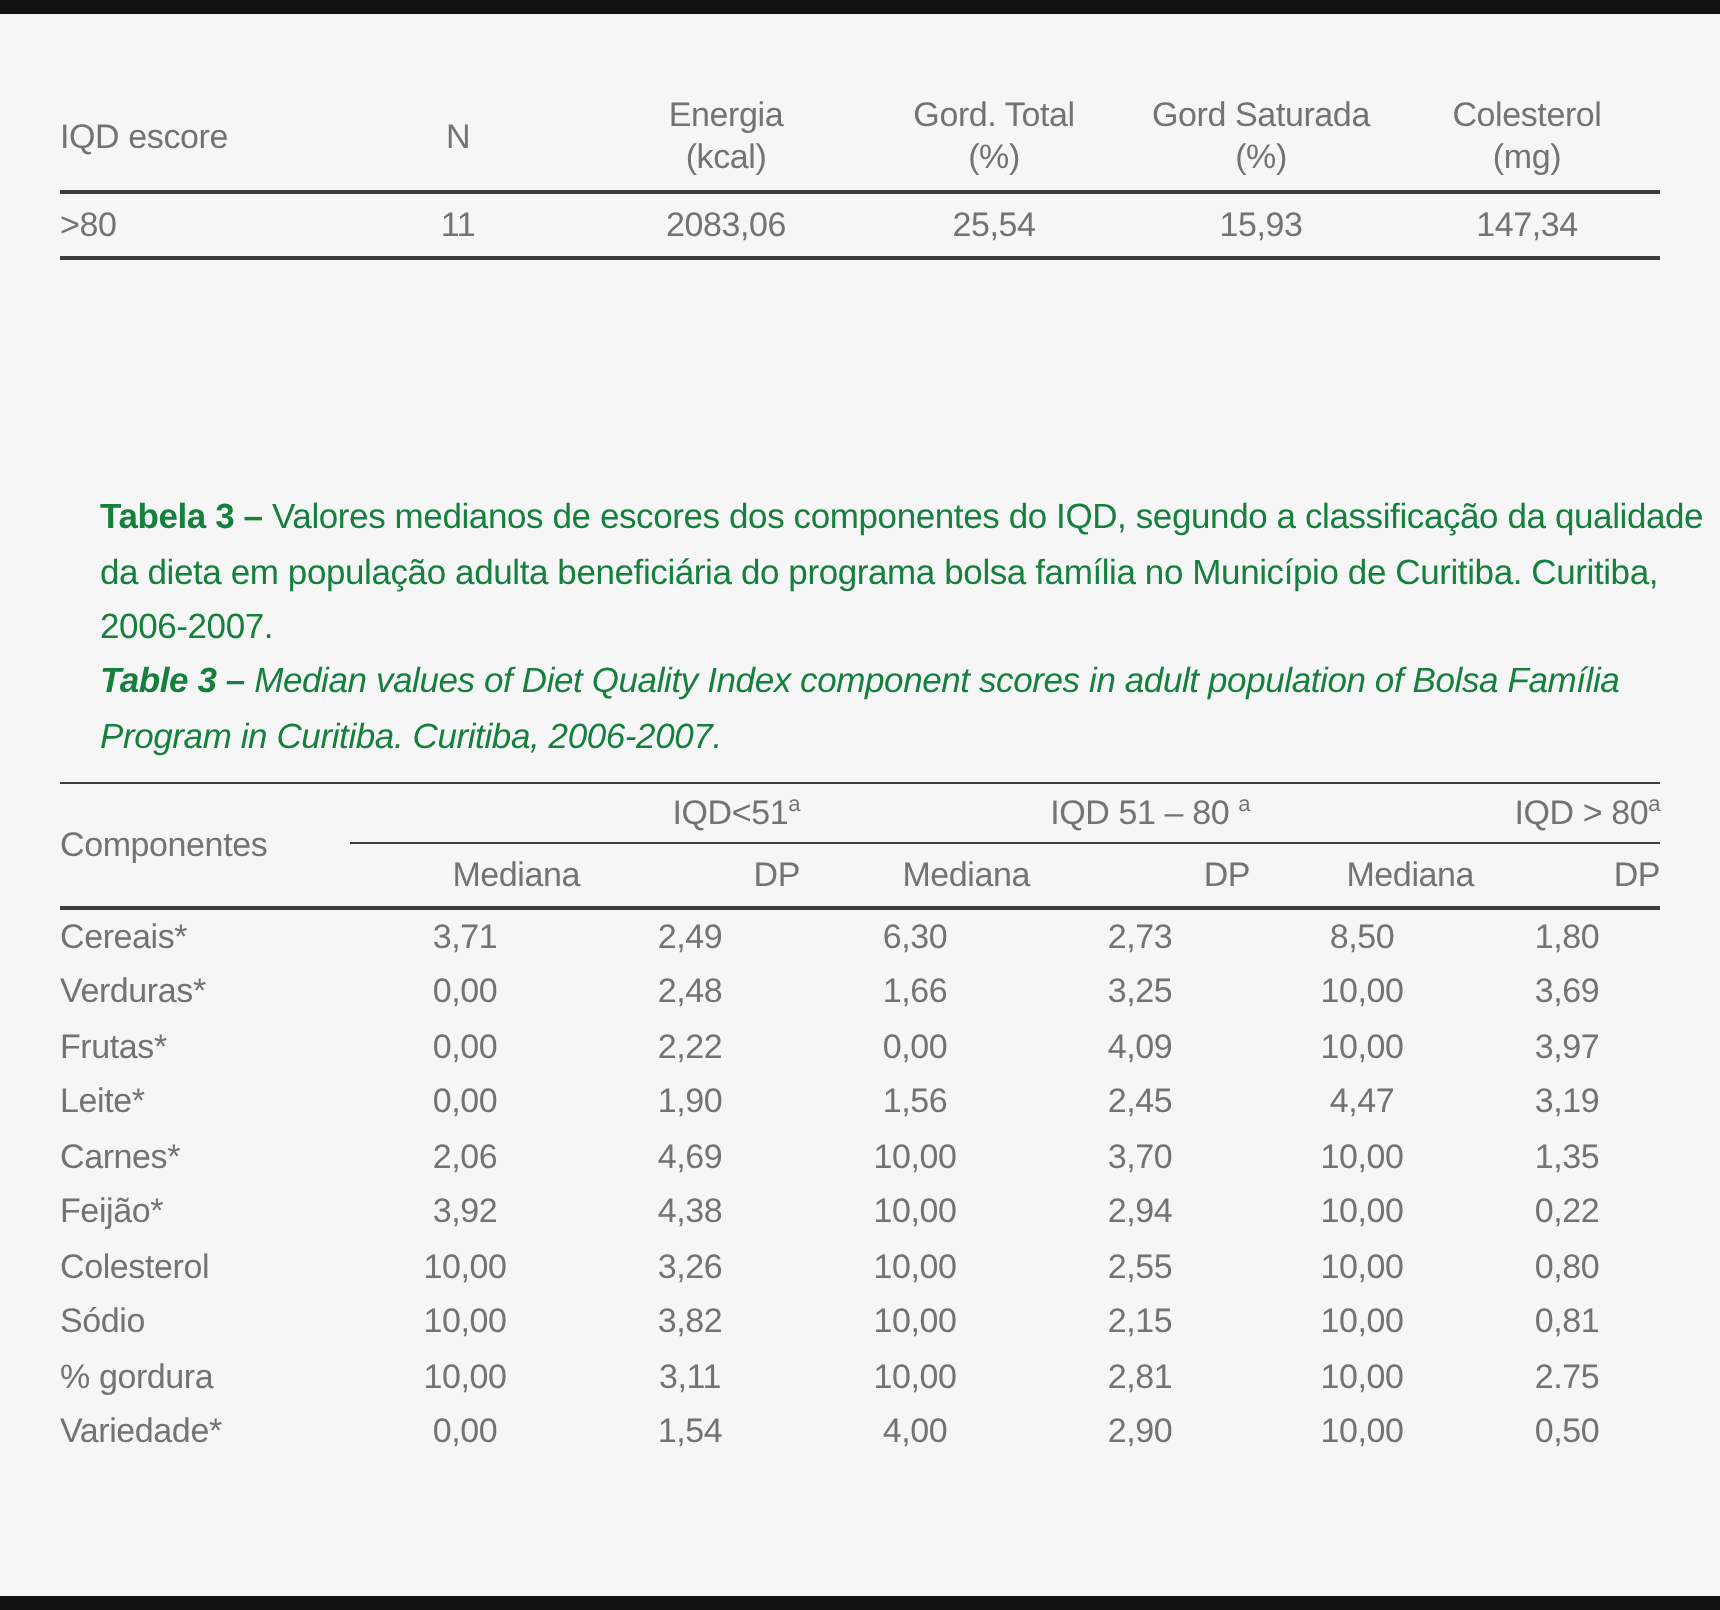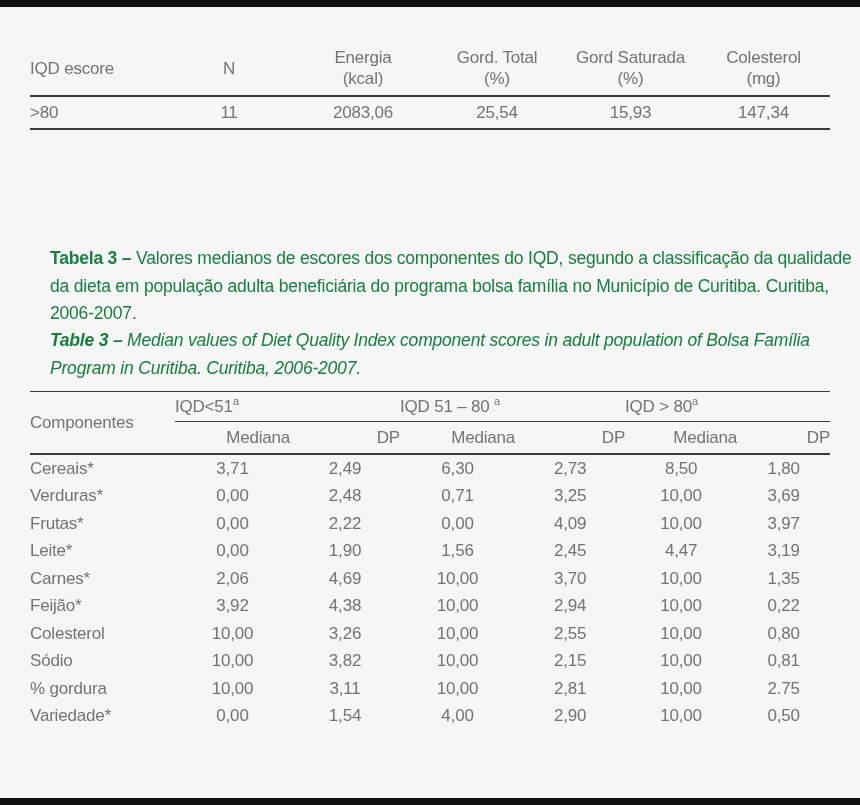--- a/index.html
+++ b/index.html
@@ -82,7 +82,7 @@
     border-bottom: 2px solid #3c3c3c;
   }
   #components-table th.group {
-    text-align: left; height: 29px; vertical-align: middle;
+    text-align: right; height: 29px; vertical-align: middle;
     border-top: 1.5px solid #3c3c3c;
     border-bottom: 1.5px solid #3c3c3c;
   }

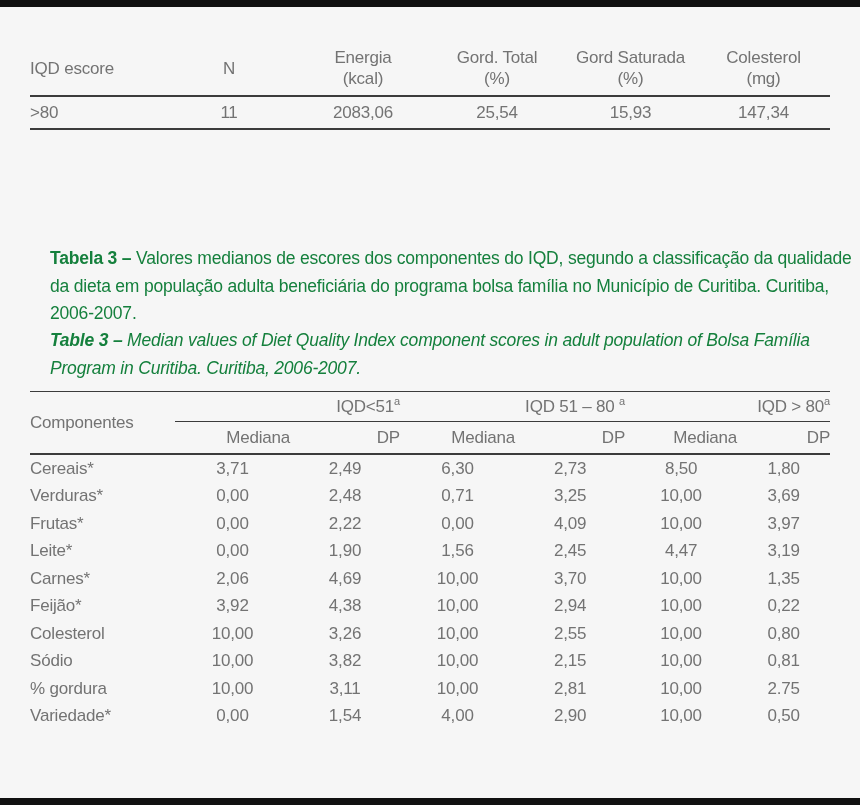--- a/index.html
+++ b/index.html
@@ -185,7 +185,7 @@
         <td>Verduras*</td>
         <td>0,00</td>
         <td>2,48</td>
-        <td>0,71</td>
+        <td>1,66</td>
         <td>3,25</td>
         <td>10,00</td>
         <td>3,69</td>

